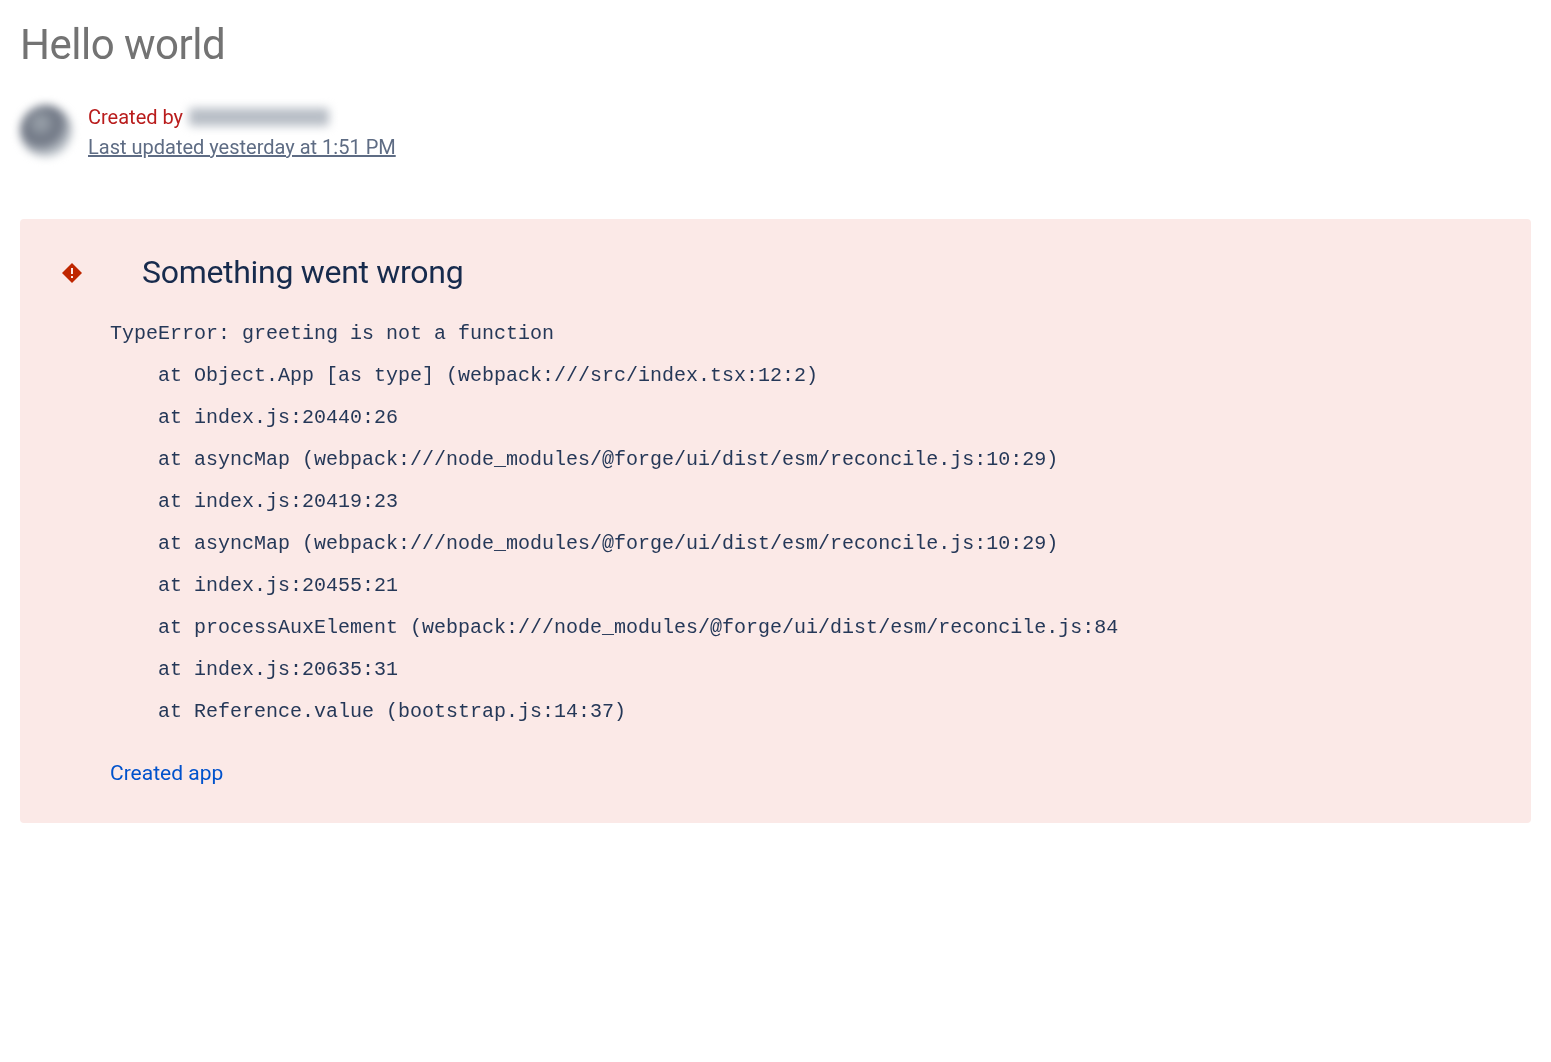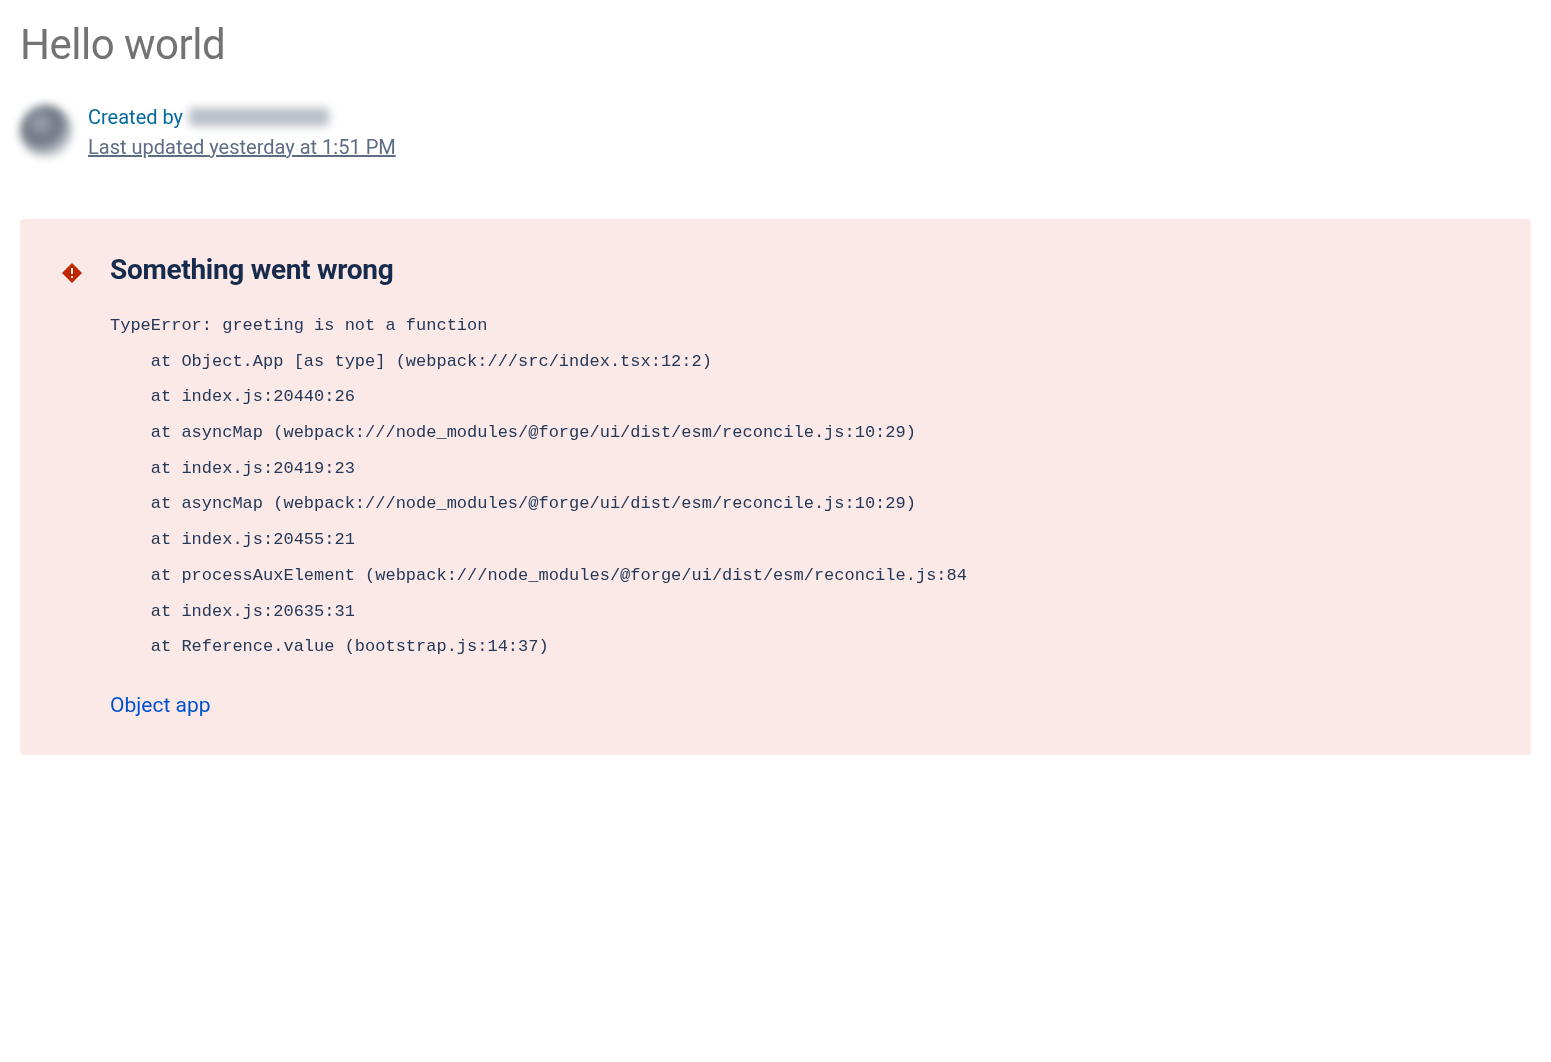--- a/index.html
+++ b/index.html
@@ -48,7 +48,7 @@
       gap: 6px;
     }
     .created-by-label {
-      color: #0369a1;
+      color: #b91c1c;
     }
     .author-name-blur {
       display: inline-block;

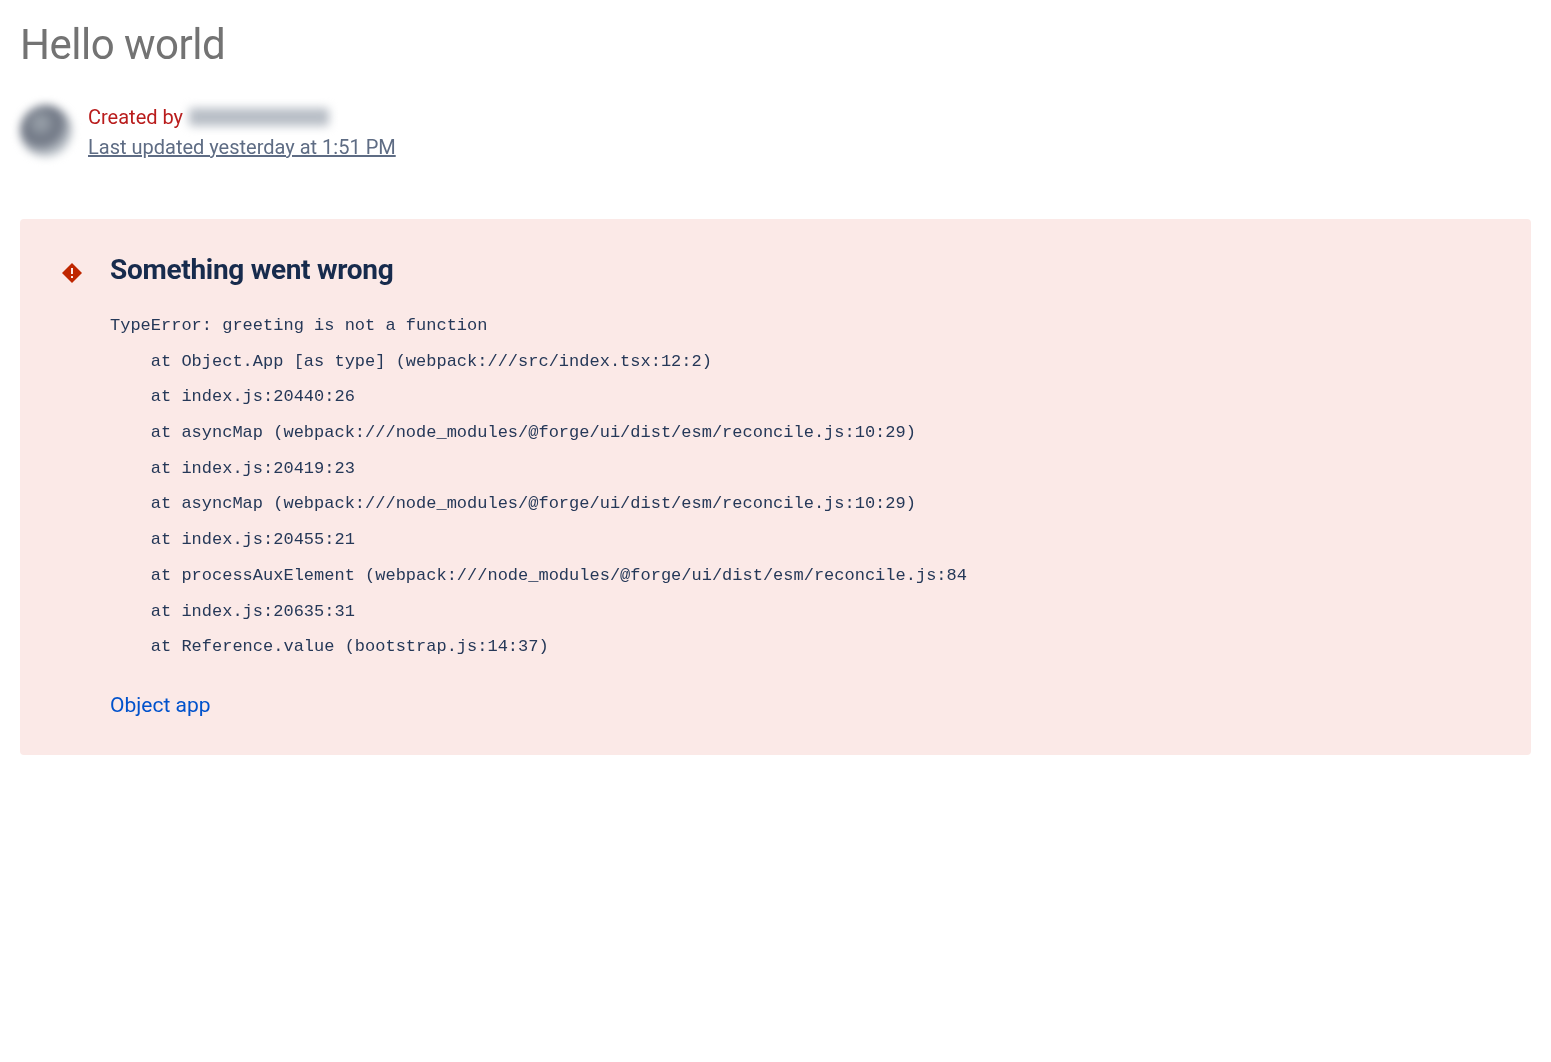--- a/index.html
+++ b/index.html
@@ -83,10 +83,11 @@
       margin-top: 8px;
     }
     .error-title {
-      font-size: 28px;
-      font-weight: 700;
+      font-size: 32px;
+      font-weight: 400;
       color: #172B4D;
       letter-spacing: -0.3px;
+      margin-left: 32px;
     }
     .error-body {
       padding-left: 50px;

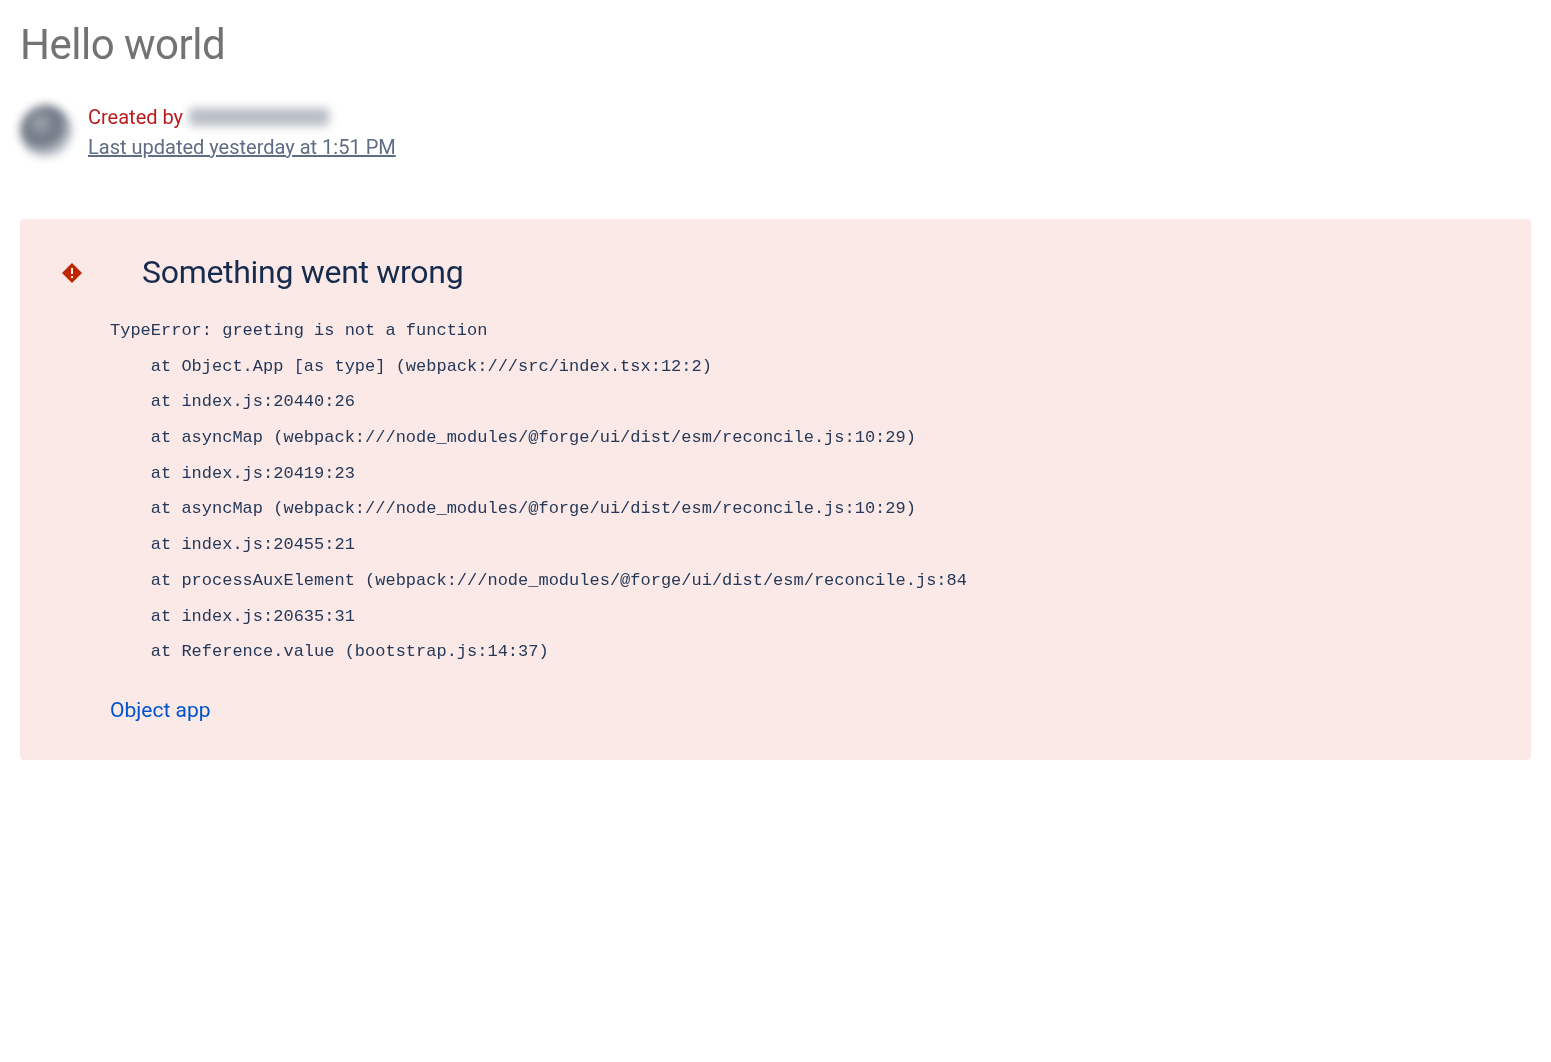--- a/index.html
+++ b/index.html
@@ -99,7 +99,7 @@
     }
     .stack-trace {
       font-family: "SFMono-Regular", Consolas, "Liberation Mono", Menlo, monospace;
-      font-size: 17px;
+      font-size: 20px;
       line-height: 2.1;
       color: #253858;
       white-space: pre;

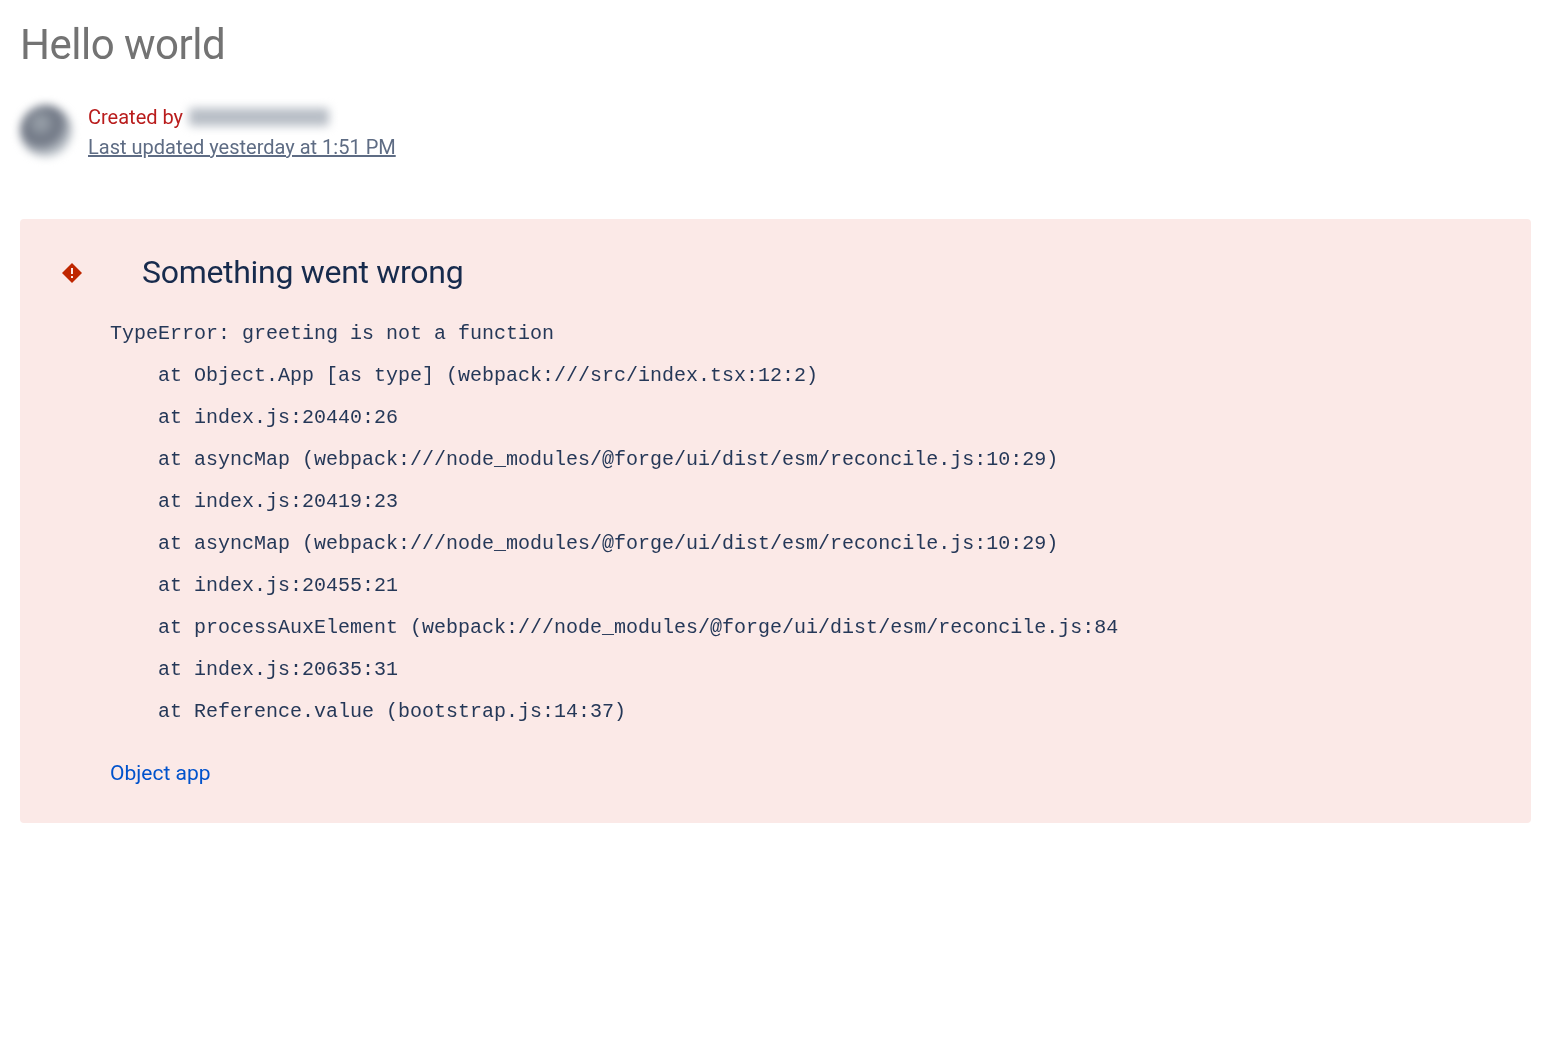--- a/index.html
+++ b/index.html
@@ -151,7 +151,7 @@
     at processAuxElement (webpack:///node_modules/@forge/ui/dist/esm/reconcile.js:84
     at index.js:20635:31
     at Reference.value (bootstrap.js:14:37)</pre>
-    <a class="refresh-link">Object app</a>
+    <a class="refresh-link">Created app</a>
   </div>
 </div>
 

